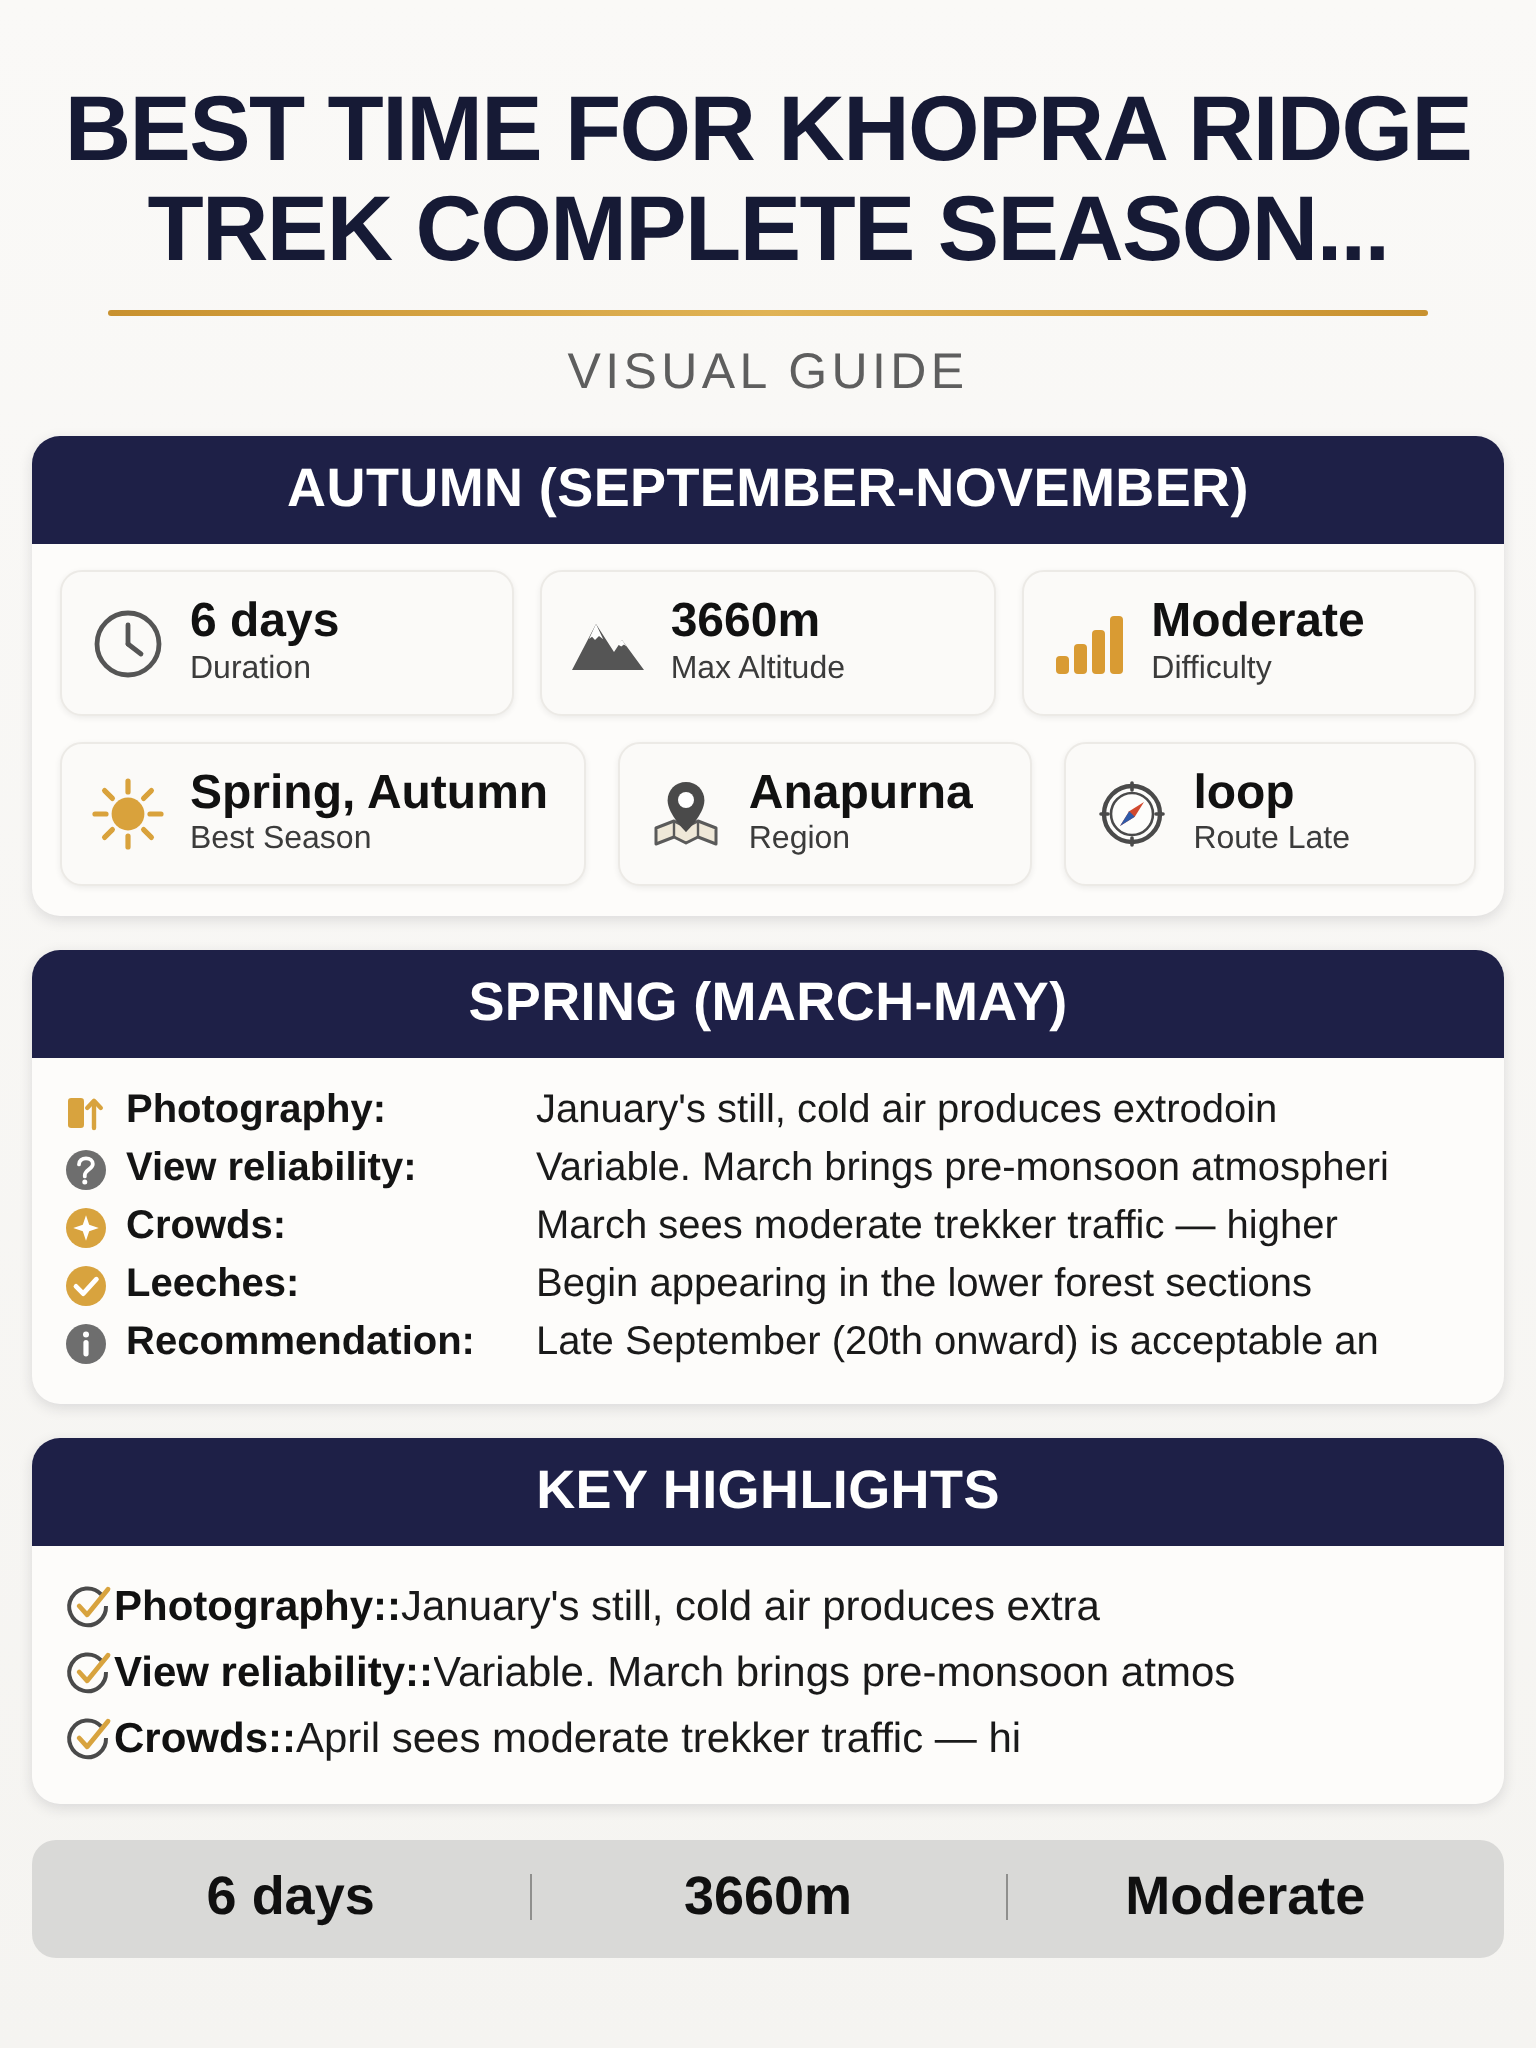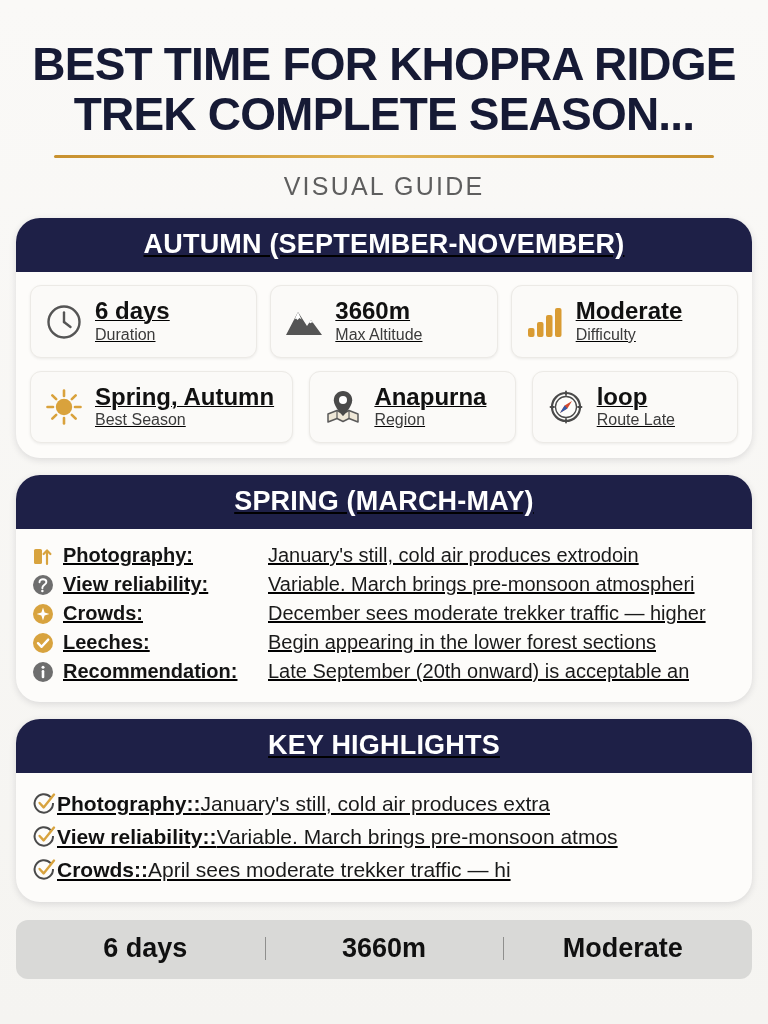--- a/index.html
+++ b/index.html
@@ -57,10 +57,9 @@
   .card {
     margin-top: 17px;
     background: #fdfcfa;
-    border-radius: 24px;
+    border-radius: 14px;
     box-shadow: 0 2px 7px rgba(30,30,50,0.13);
     overflow: hidden;
-    text-decoration: underline;
   }
 
   .card-head {

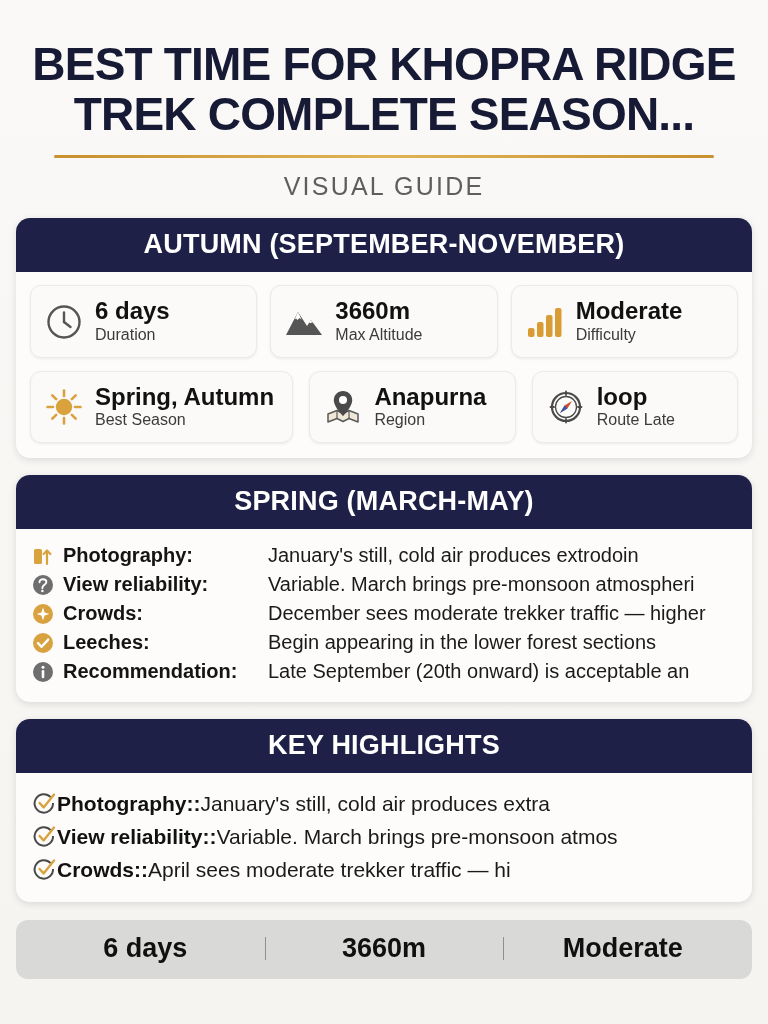--- a/index.html
+++ b/index.html
@@ -374,7 +374,7 @@
           </svg>
         </span>
         <span class="detail-label">Crowds:</span>
-        <span class="detail-value">December sees moderate trekker traffic — higher</span>
+        <span class="detail-value">March sees moderate trekker traffic — higher</span>
       </div>
 
       <div class="detail-row">

